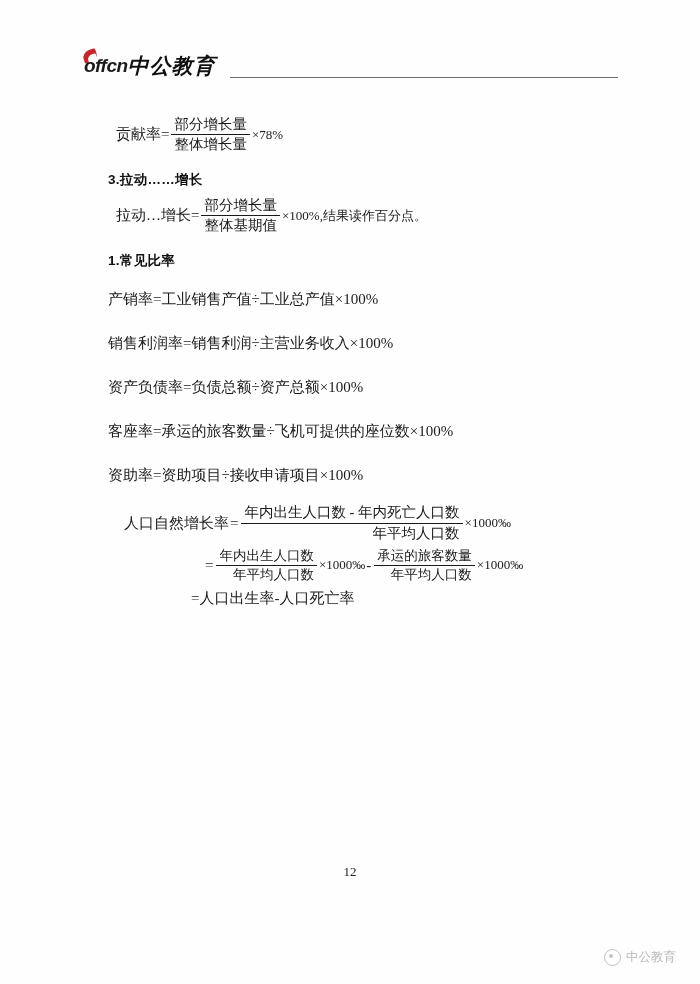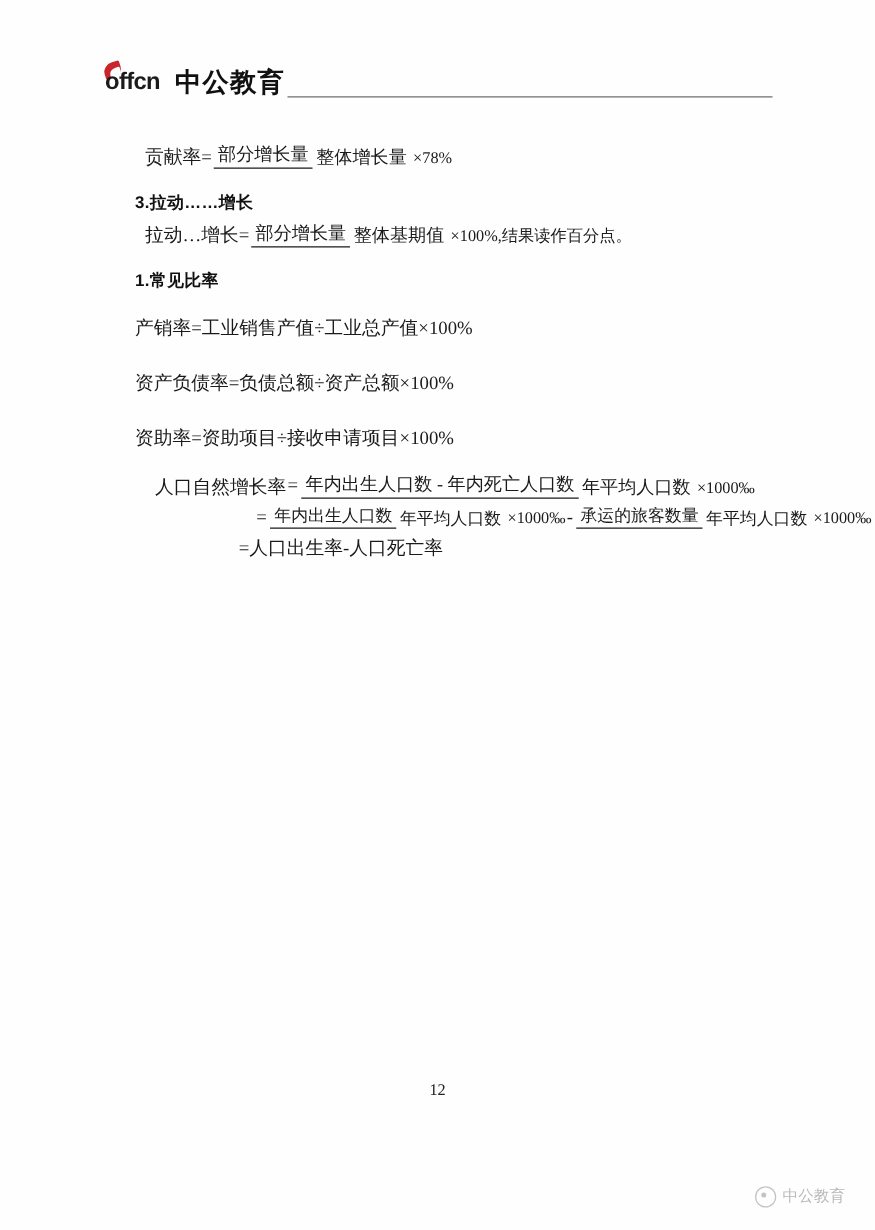--- a/index.html
+++ b/index.html
@@ -35,8 +35,9 @@
     top: 0;
     display: flex;
     align-items: center;
-    gap: 12px;
+    gap: 0;
     white-space: nowrap;
+    font-style: italic;
   }
   .logo-mark {
     position: relative;

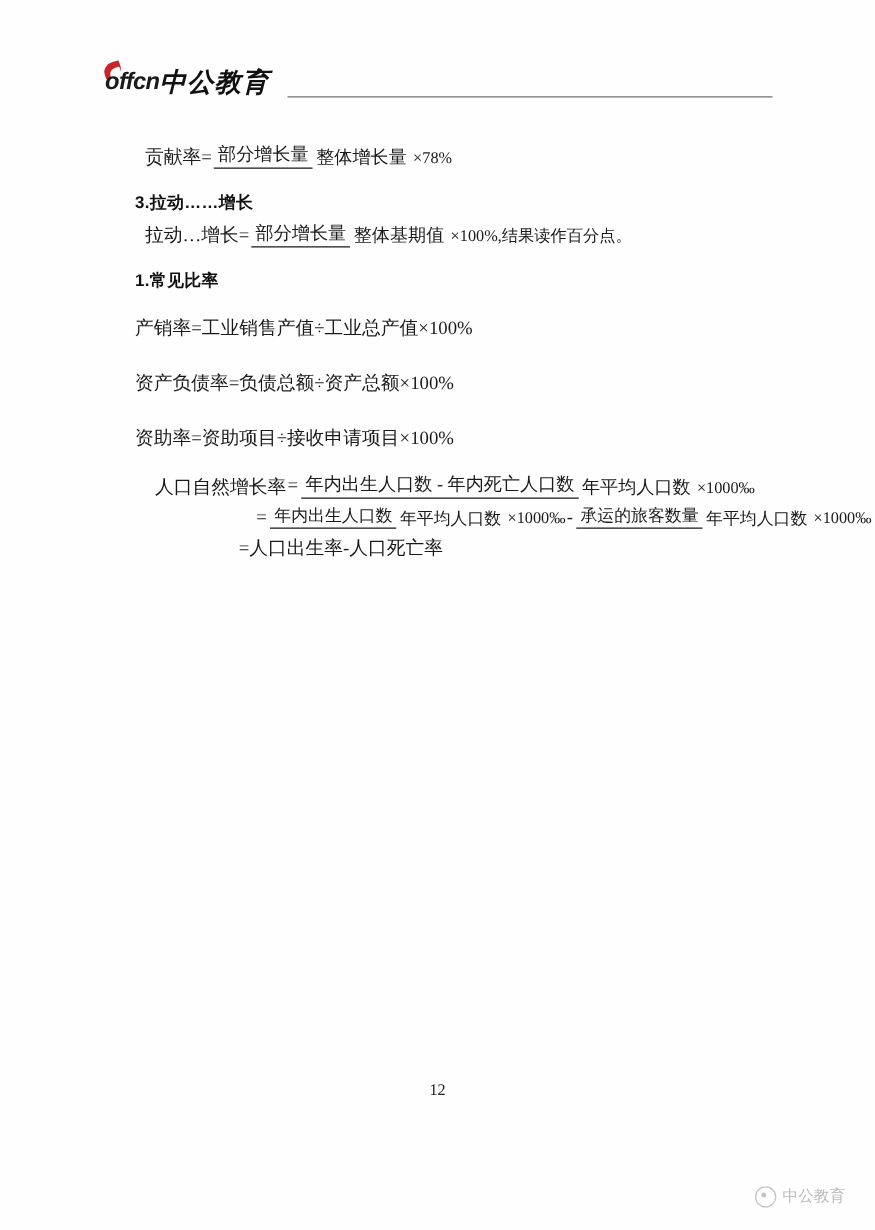--- a/index.html
+++ b/index.html
@@ -126,8 +126,8 @@
 
   .frac {
     display: inline-flex;
-    flex-direction: row;
-    align-items: center;
+    flex-direction: column;
+    align-items: flex-end;
     vertical-align: middle;
     margin: 0 2px;
     line-height: 1.18;

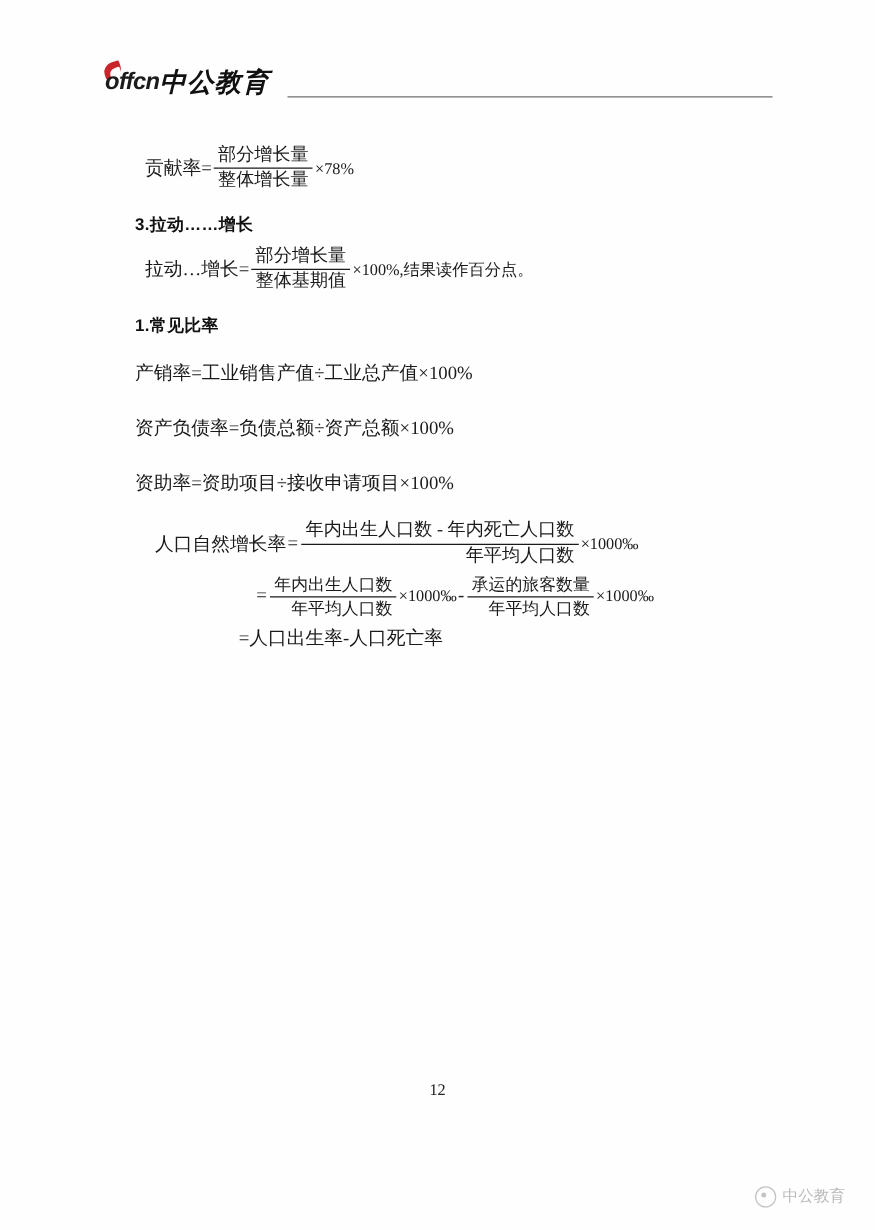--- a/index.html
+++ b/index.html
@@ -236,6 +236,7 @@
 
     <h3 class="sec-title gap">1.常见比率</h3>
     <p class="line listline">产销率=工业销售产值÷工业总产值×100%</p>
+    <p class="line listline">销售利润率=销售利润÷主营业务收入×100%</p>
     <p class="line listline">资产负债率=负债总额÷资产总额×100%</p>
     <p class="line listline">资助率=资助项目÷接收申请项目×100%</p>
 

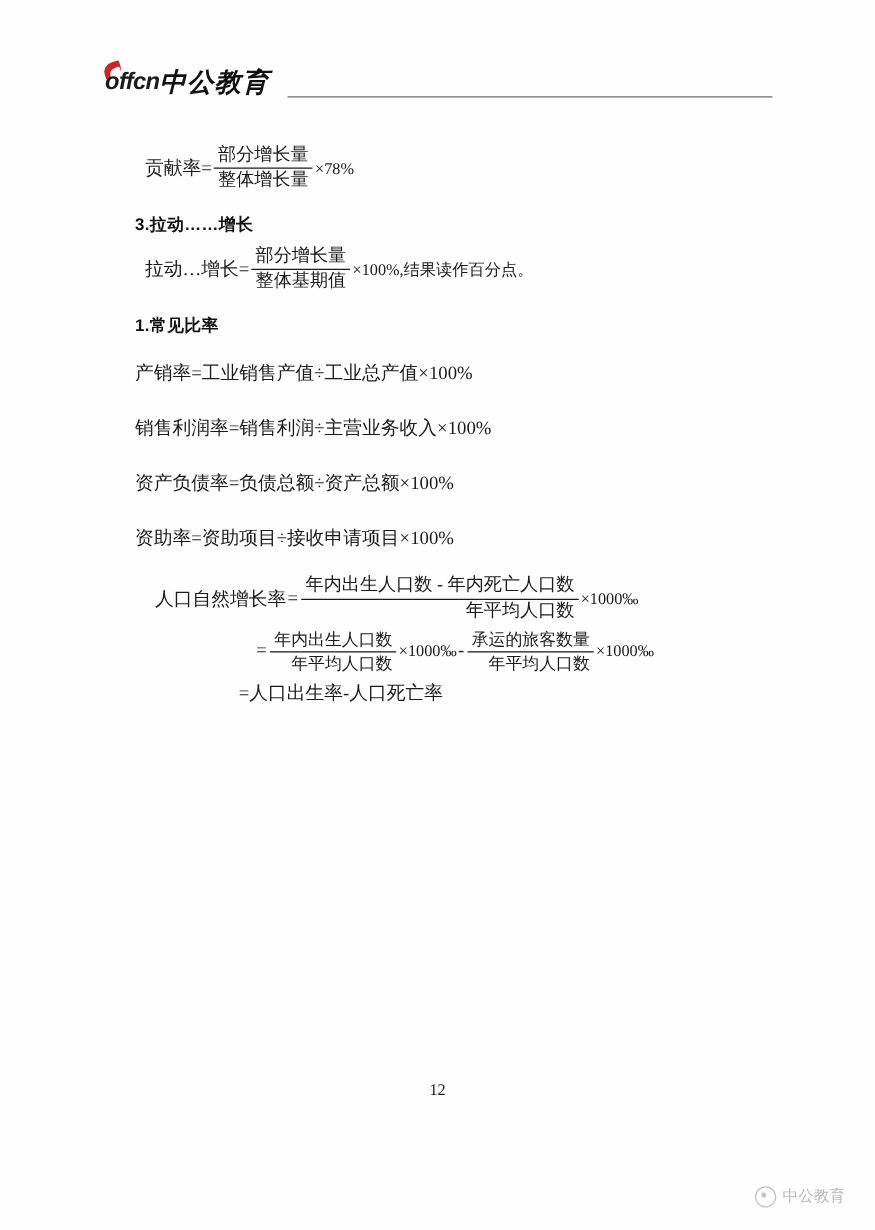--- a/index.html
+++ b/index.html
@@ -238,6 +238,7 @@
     <p class="line listline">产销率=工业销售产值÷工业总产值×100%</p>
     <p class="line listline">销售利润率=销售利润÷主营业务收入×100%</p>
     <p class="line listline">资产负债率=负债总额÷资产总额×100%</p>
+    <p class="line listline">客座率=承运的旅客数量÷飞机可提供的座位数×100%</p>
     <p class="line listline">资助率=资助项目÷接收申请项目×100%</p>
 
     <div class="pop-group">

